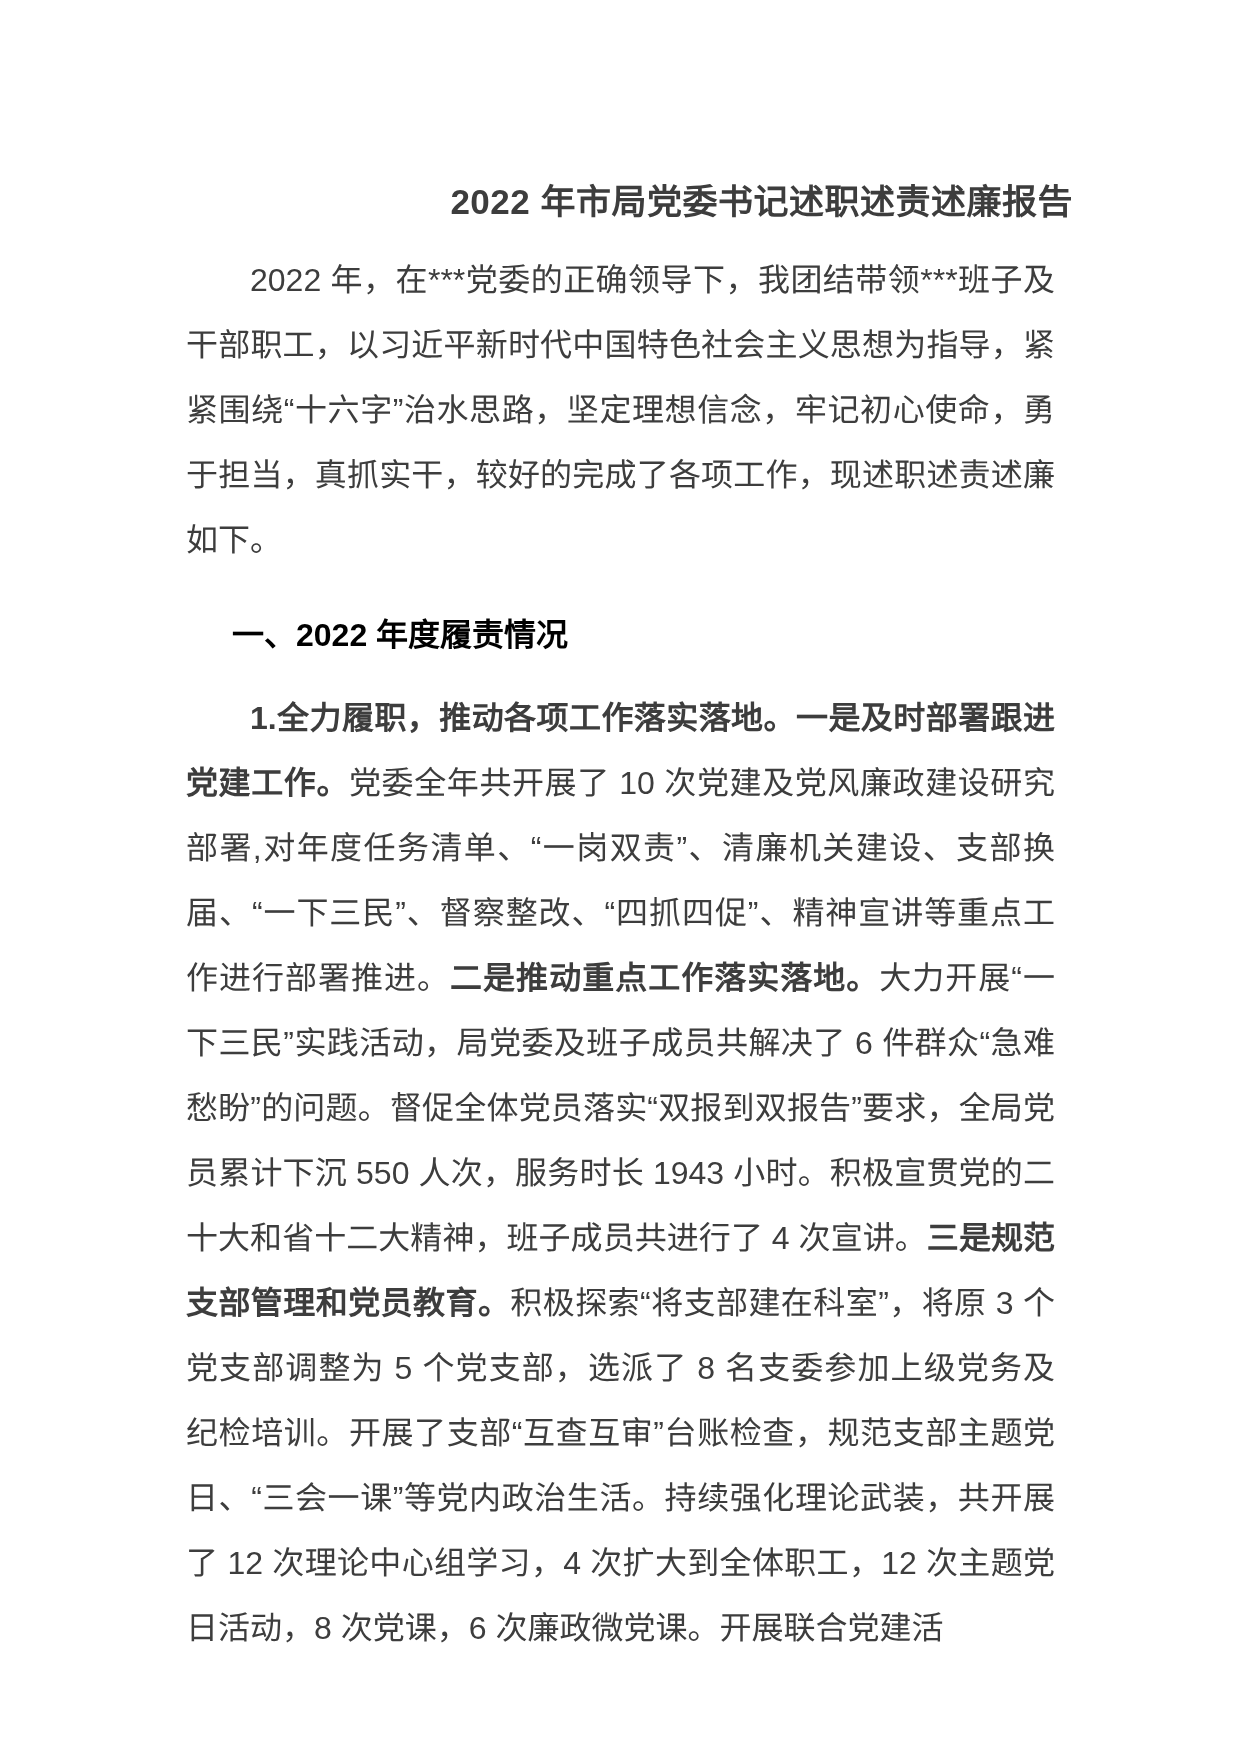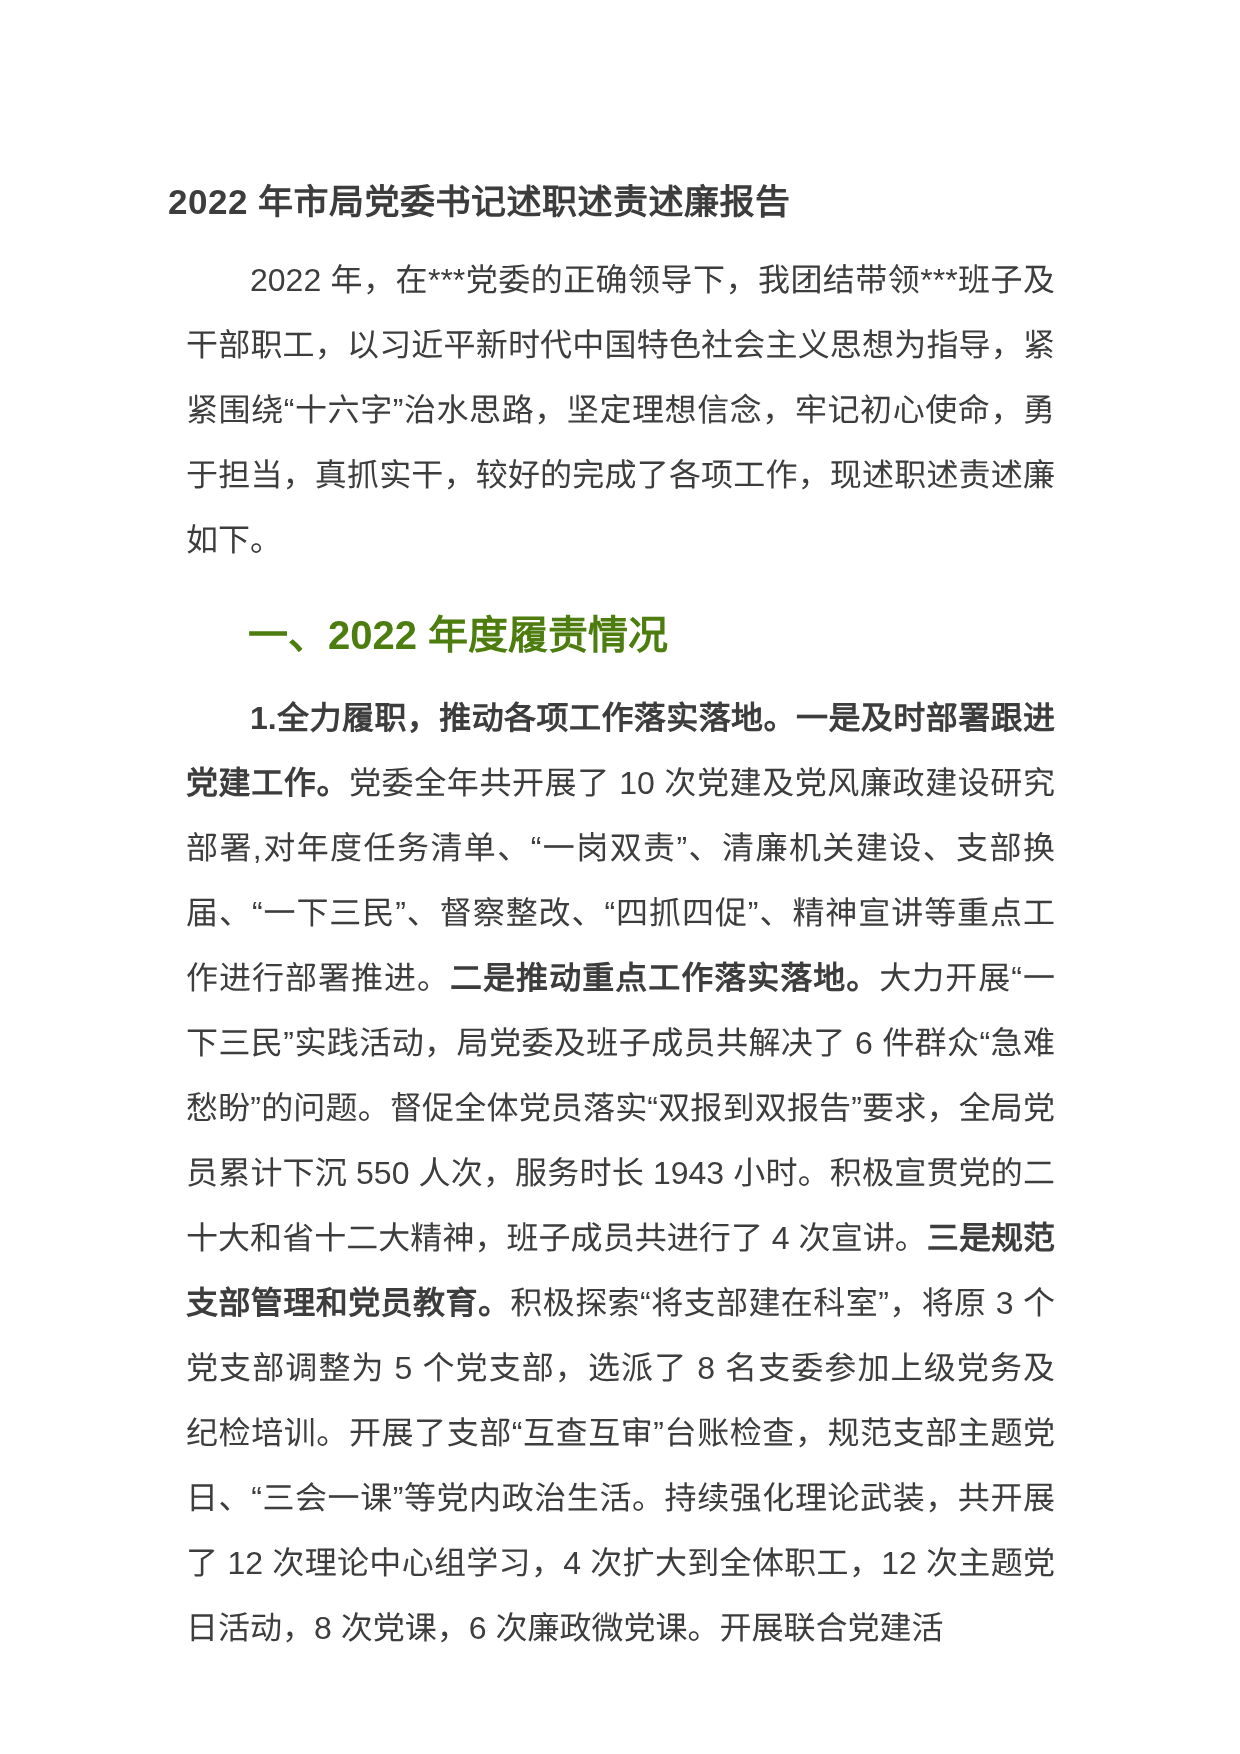--- a/index.html
+++ b/index.html
@@ -22,7 +22,7 @@
     font-size: 35px;
     font-weight: bold;
     line-height: 48px;
-    text-align: left;
+    text-align: right;
     margin: 0 0 22px 0;
     color: #3d3d3d;
     letter-spacing: 0.5px;

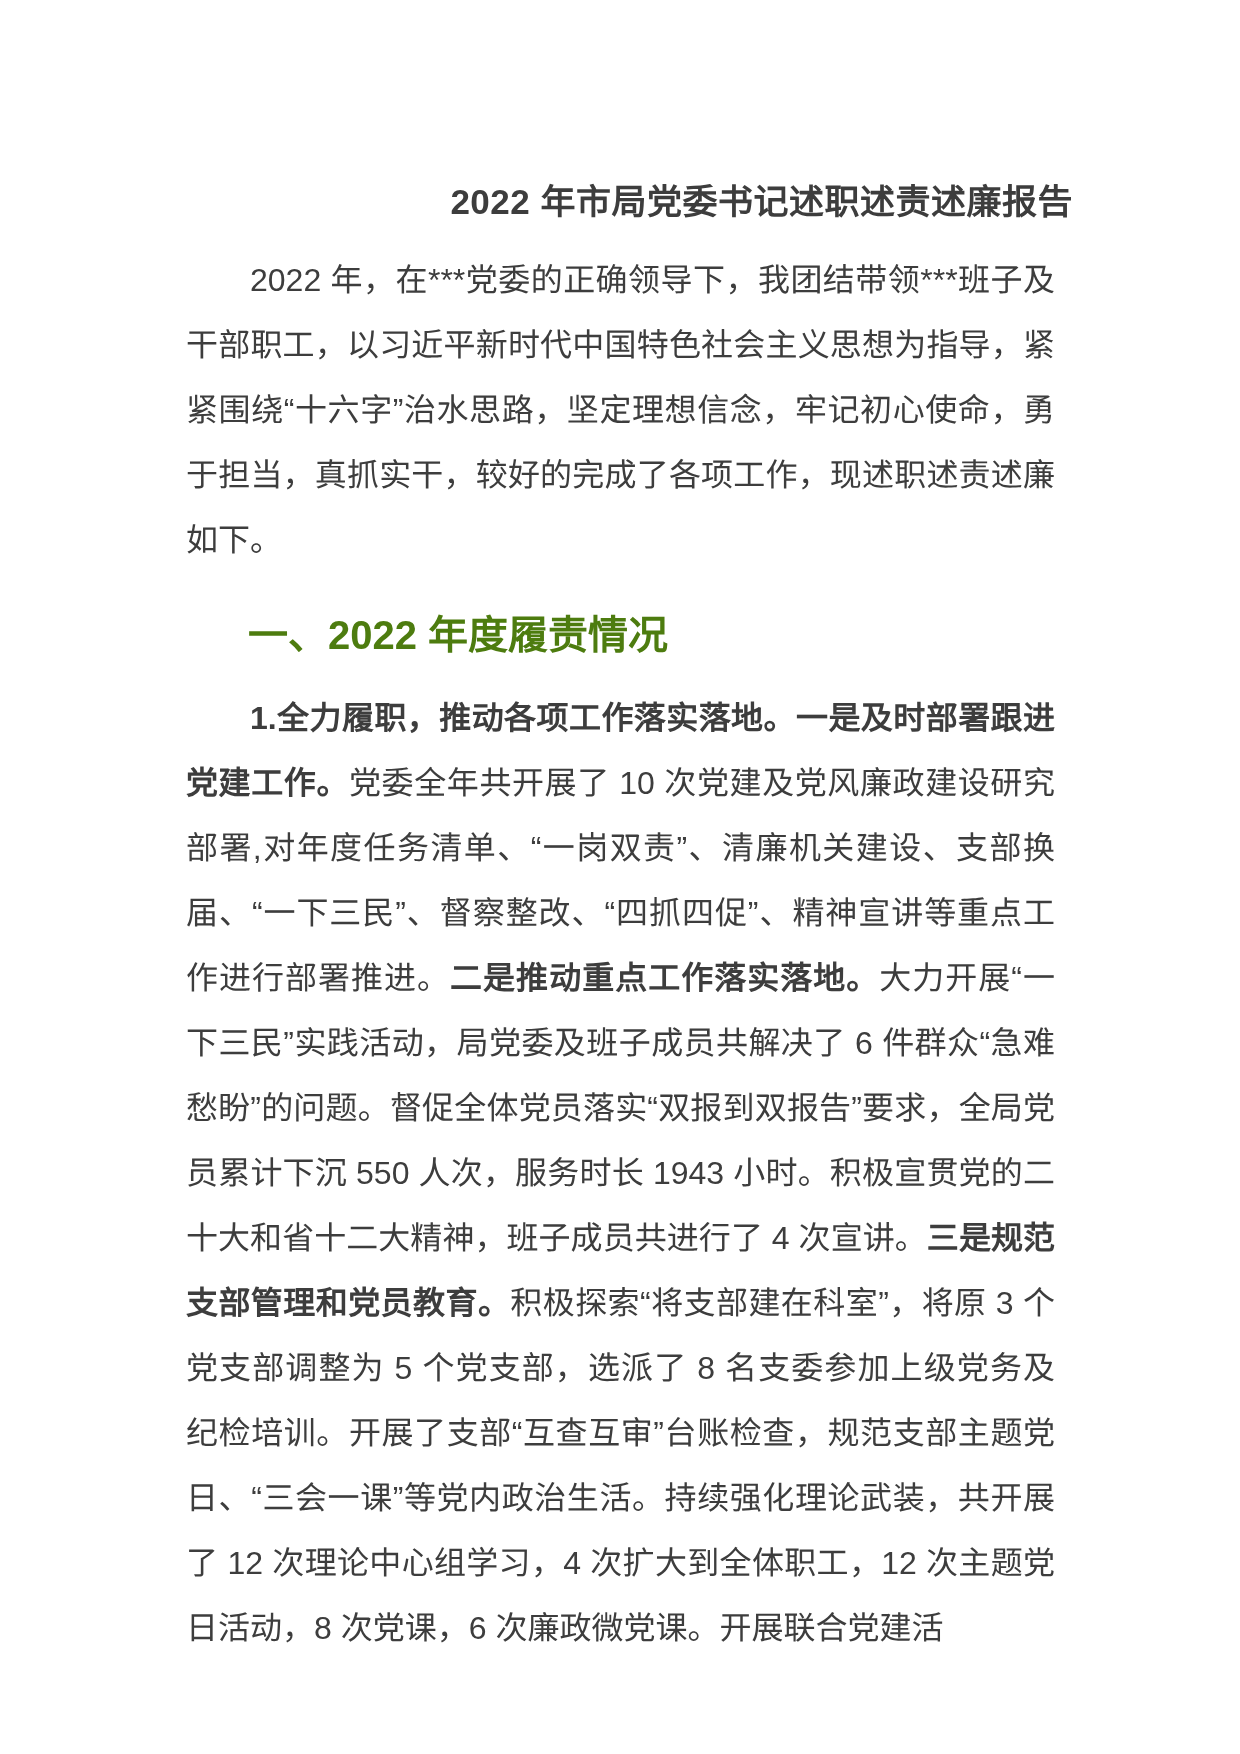--- a/index.html
+++ b/index.html
@@ -37,12 +37,12 @@
     word-break: break-all;
   }
   .section-heading {
-    font-size: 40px;
+    font-size: 32px;
     font-weight: bold;
     line-height: 65px;
     text-indent: 2em;
     margin: 30px 0 12px 0;
-    color: #4d7c0f;
+    color: #000000;
   }
   .bold-run {
     font-weight: bold;

